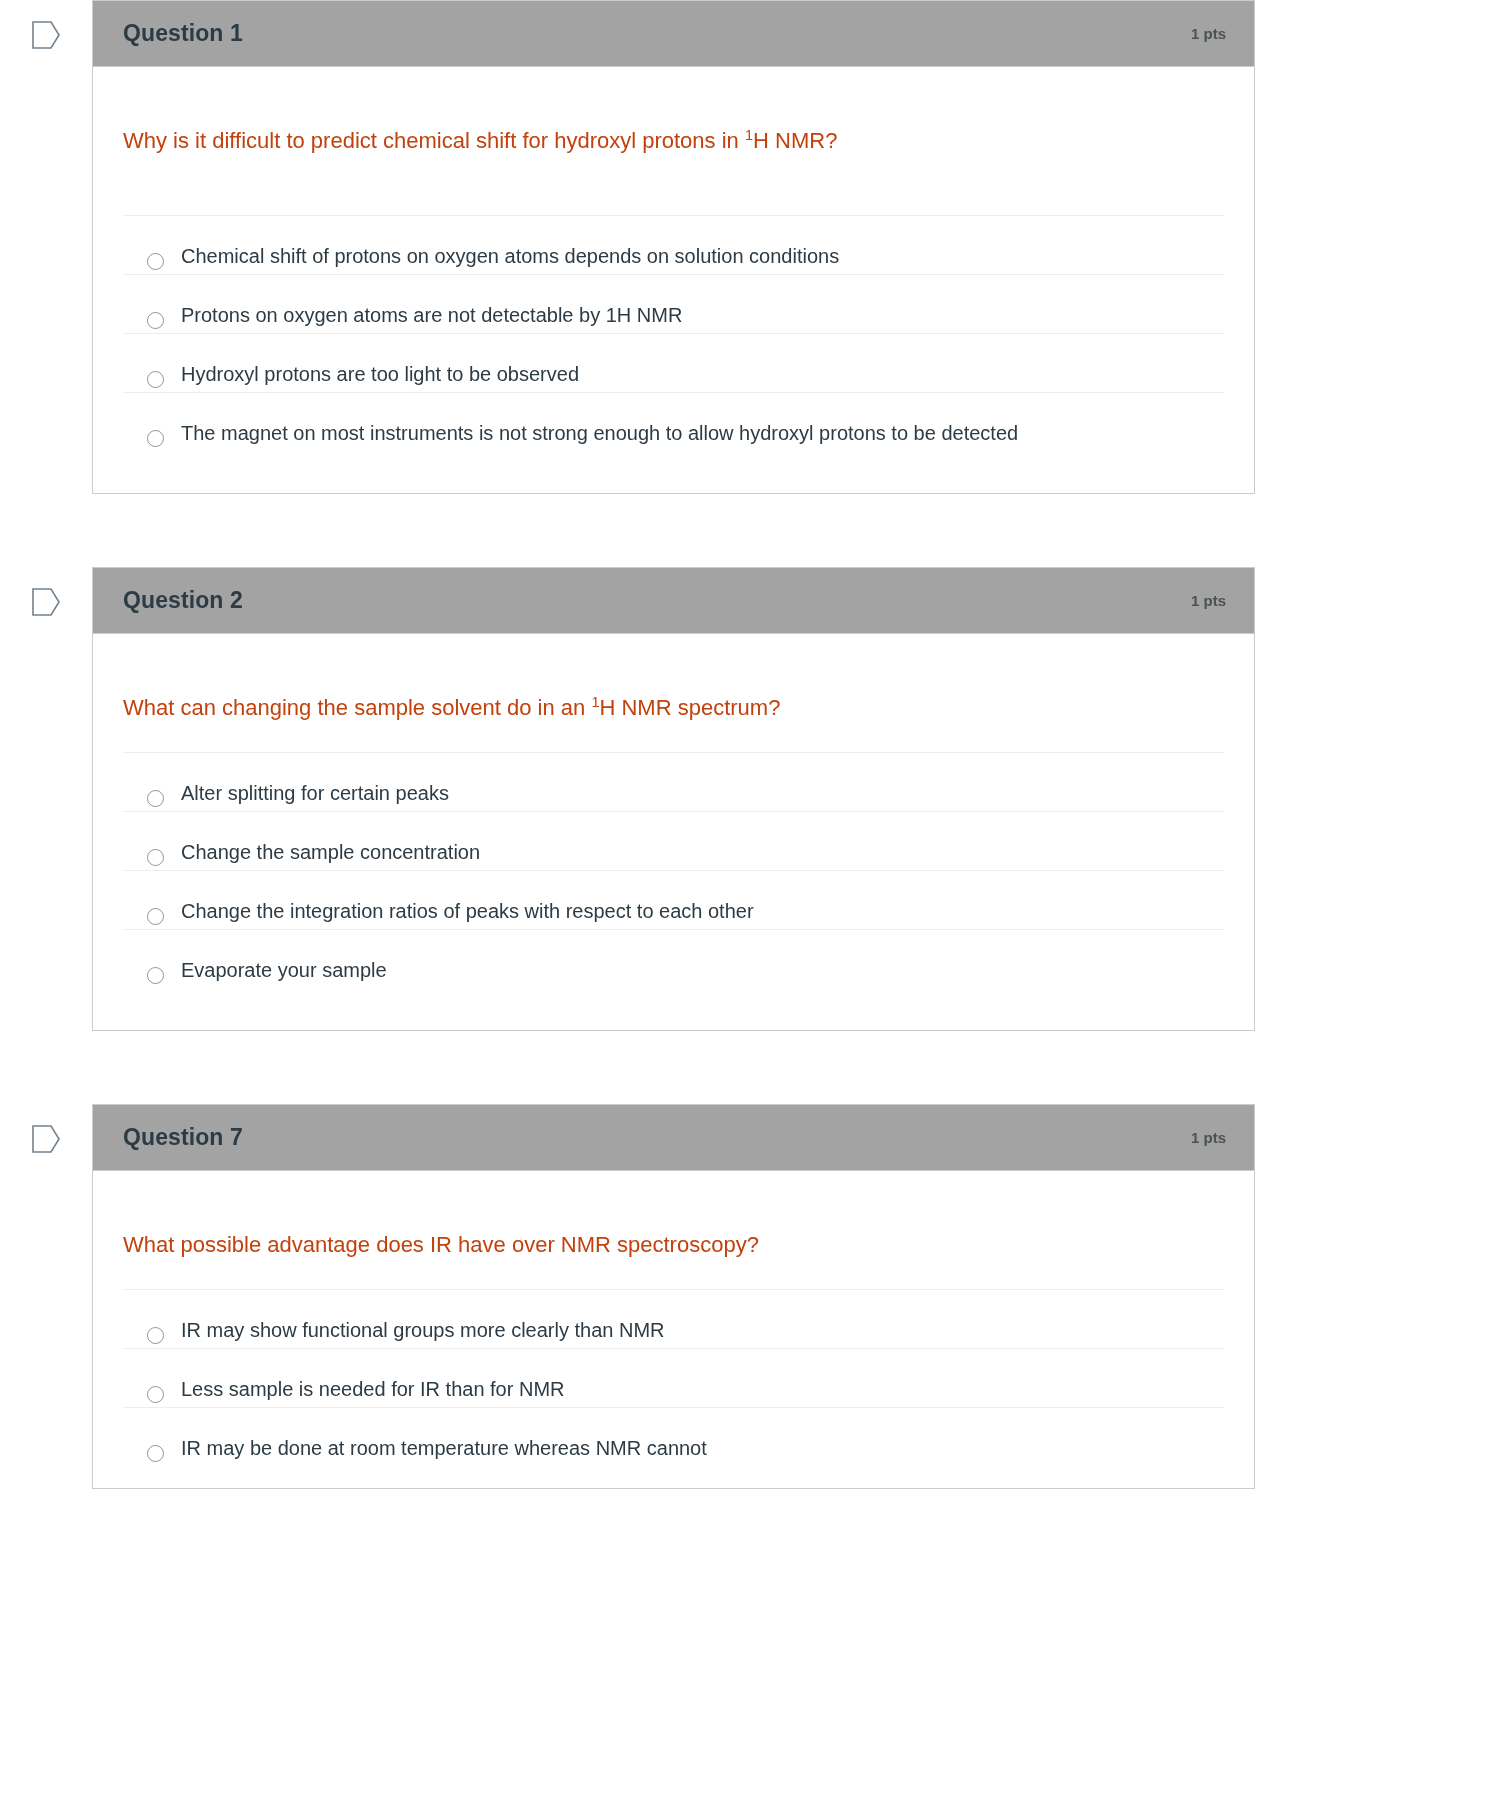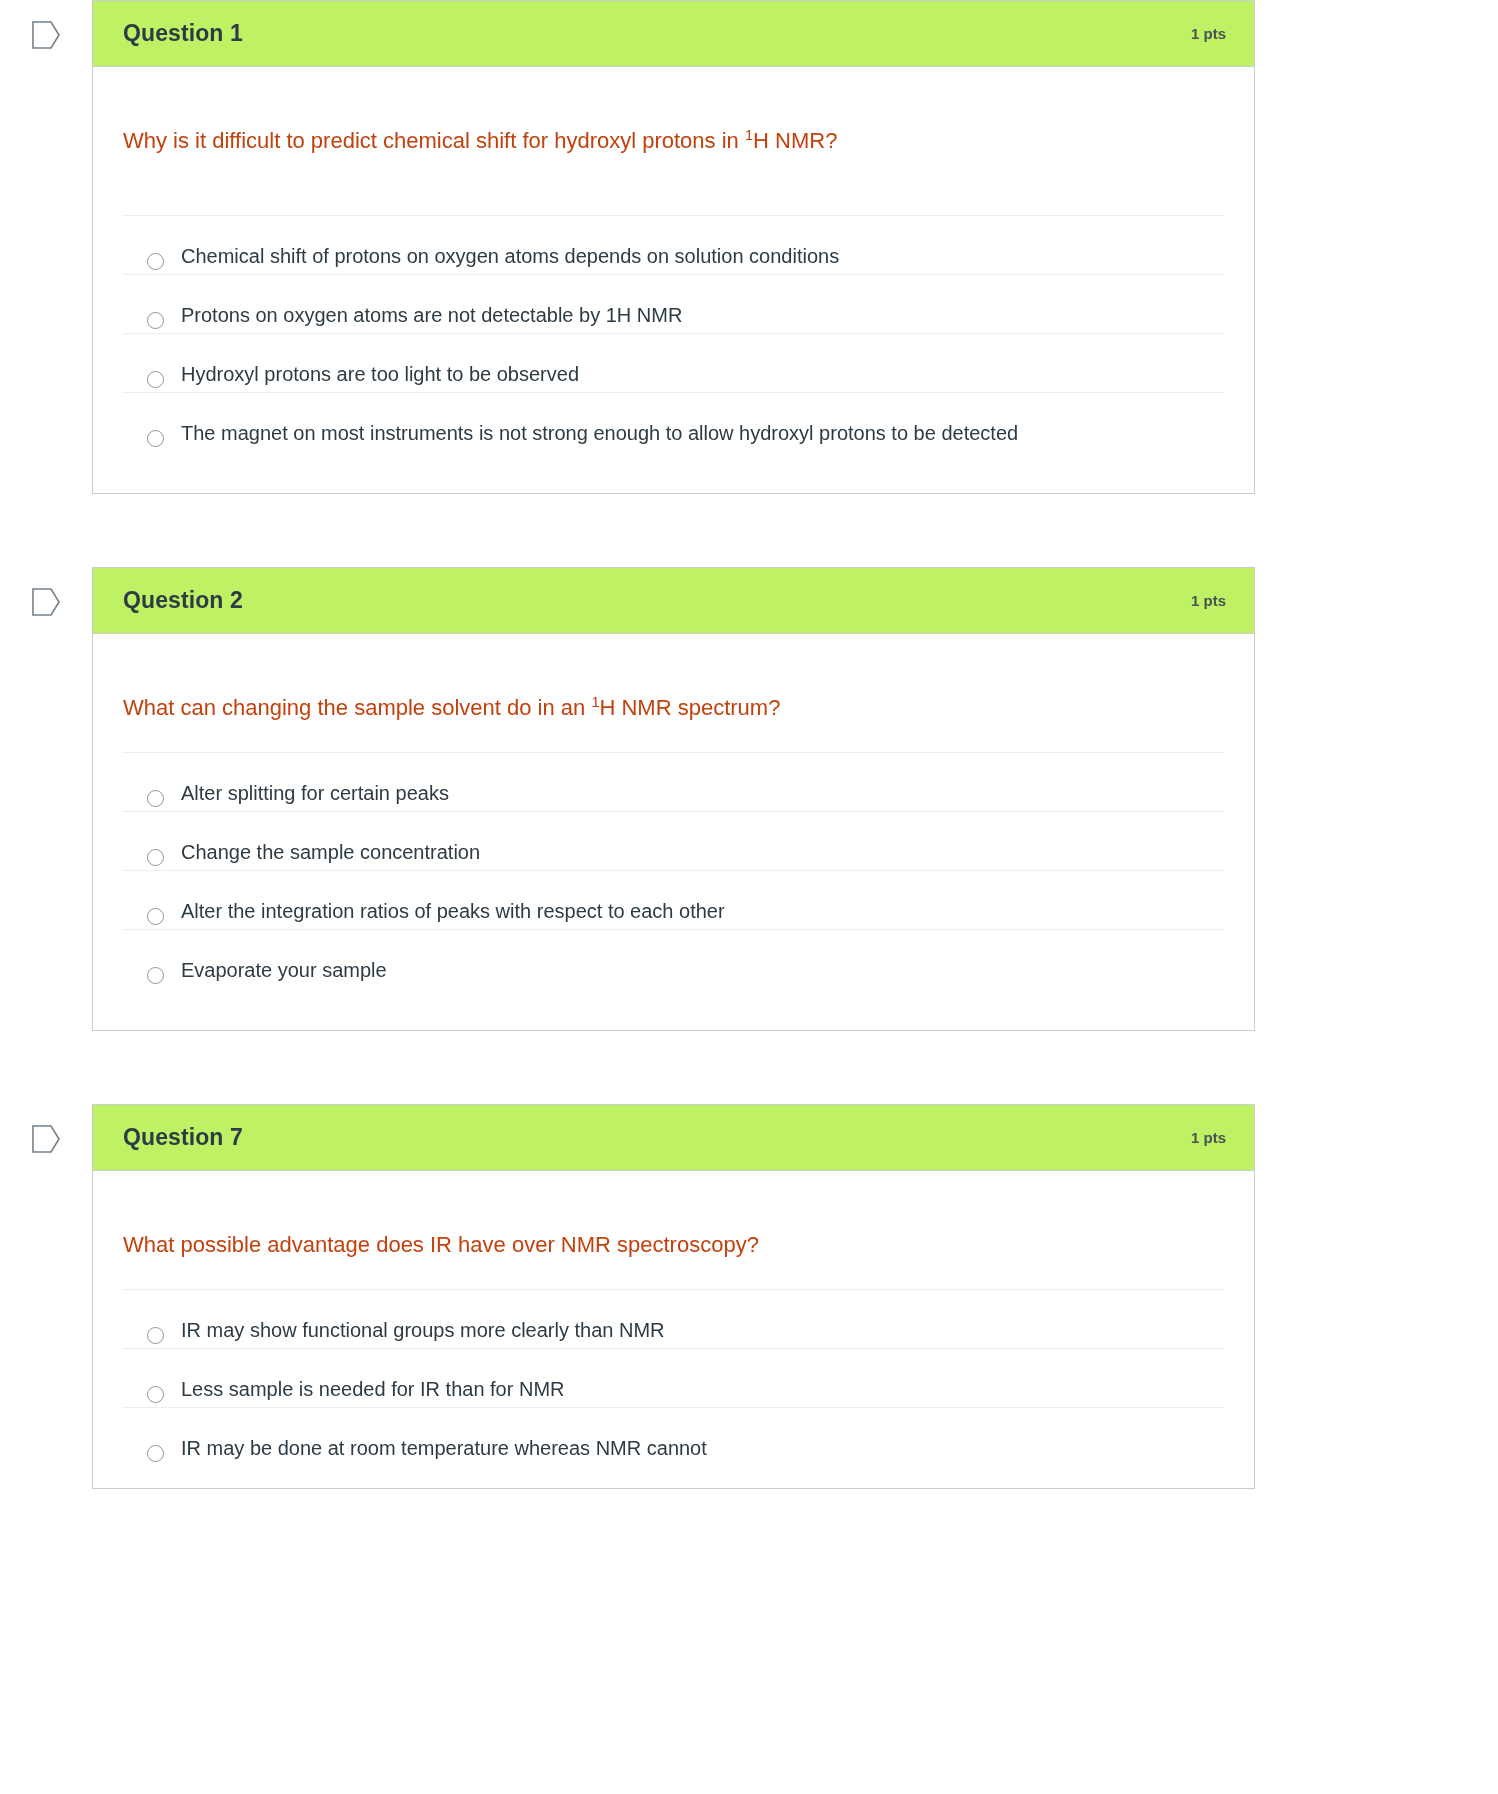--- a/index.html
+++ b/index.html
@@ -56,7 +56,7 @@
   }
 
   .question-header {
-    background: #bef264;
+    background: #a3a3a3;
     border-bottom: 1px solid #c7cdd1;
     height: 66px;
     display: flex;

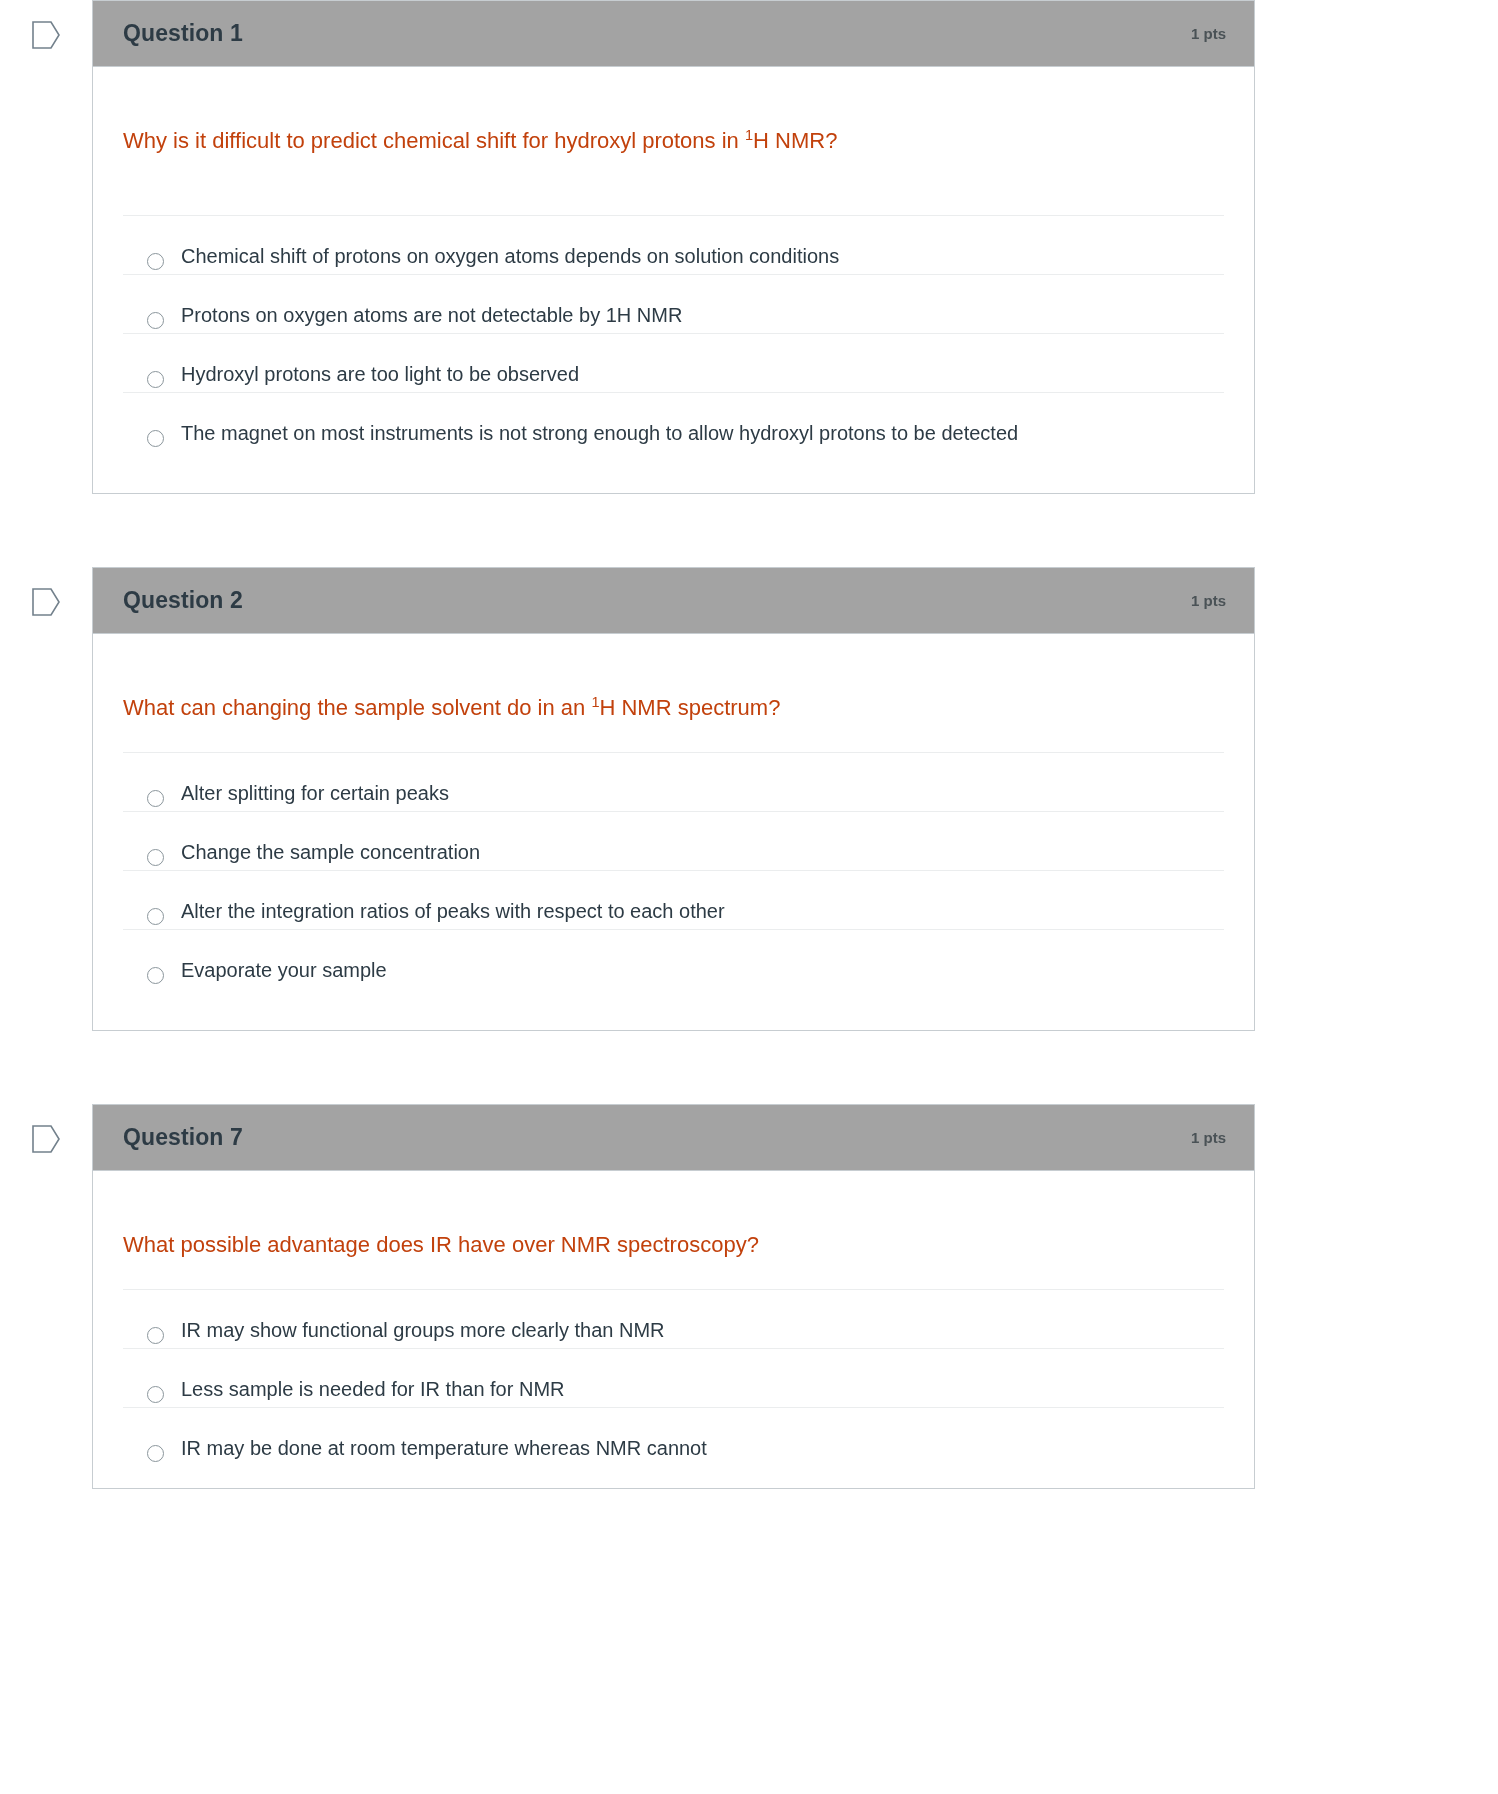--- a/index.html
+++ b/index.html
@@ -195,7 +195,7 @@
           </div>
           <div class="answer-row">
             <span class="radio"></span>
-            <span class="answer-text">Alter the integration ratios of peaks with respect to each other</span>
+            <span class="answer-text">Change the integration ratios of peaks with respect to each other</span>
           </div>
           <div class="answer-row">
             <span class="radio"></span>

